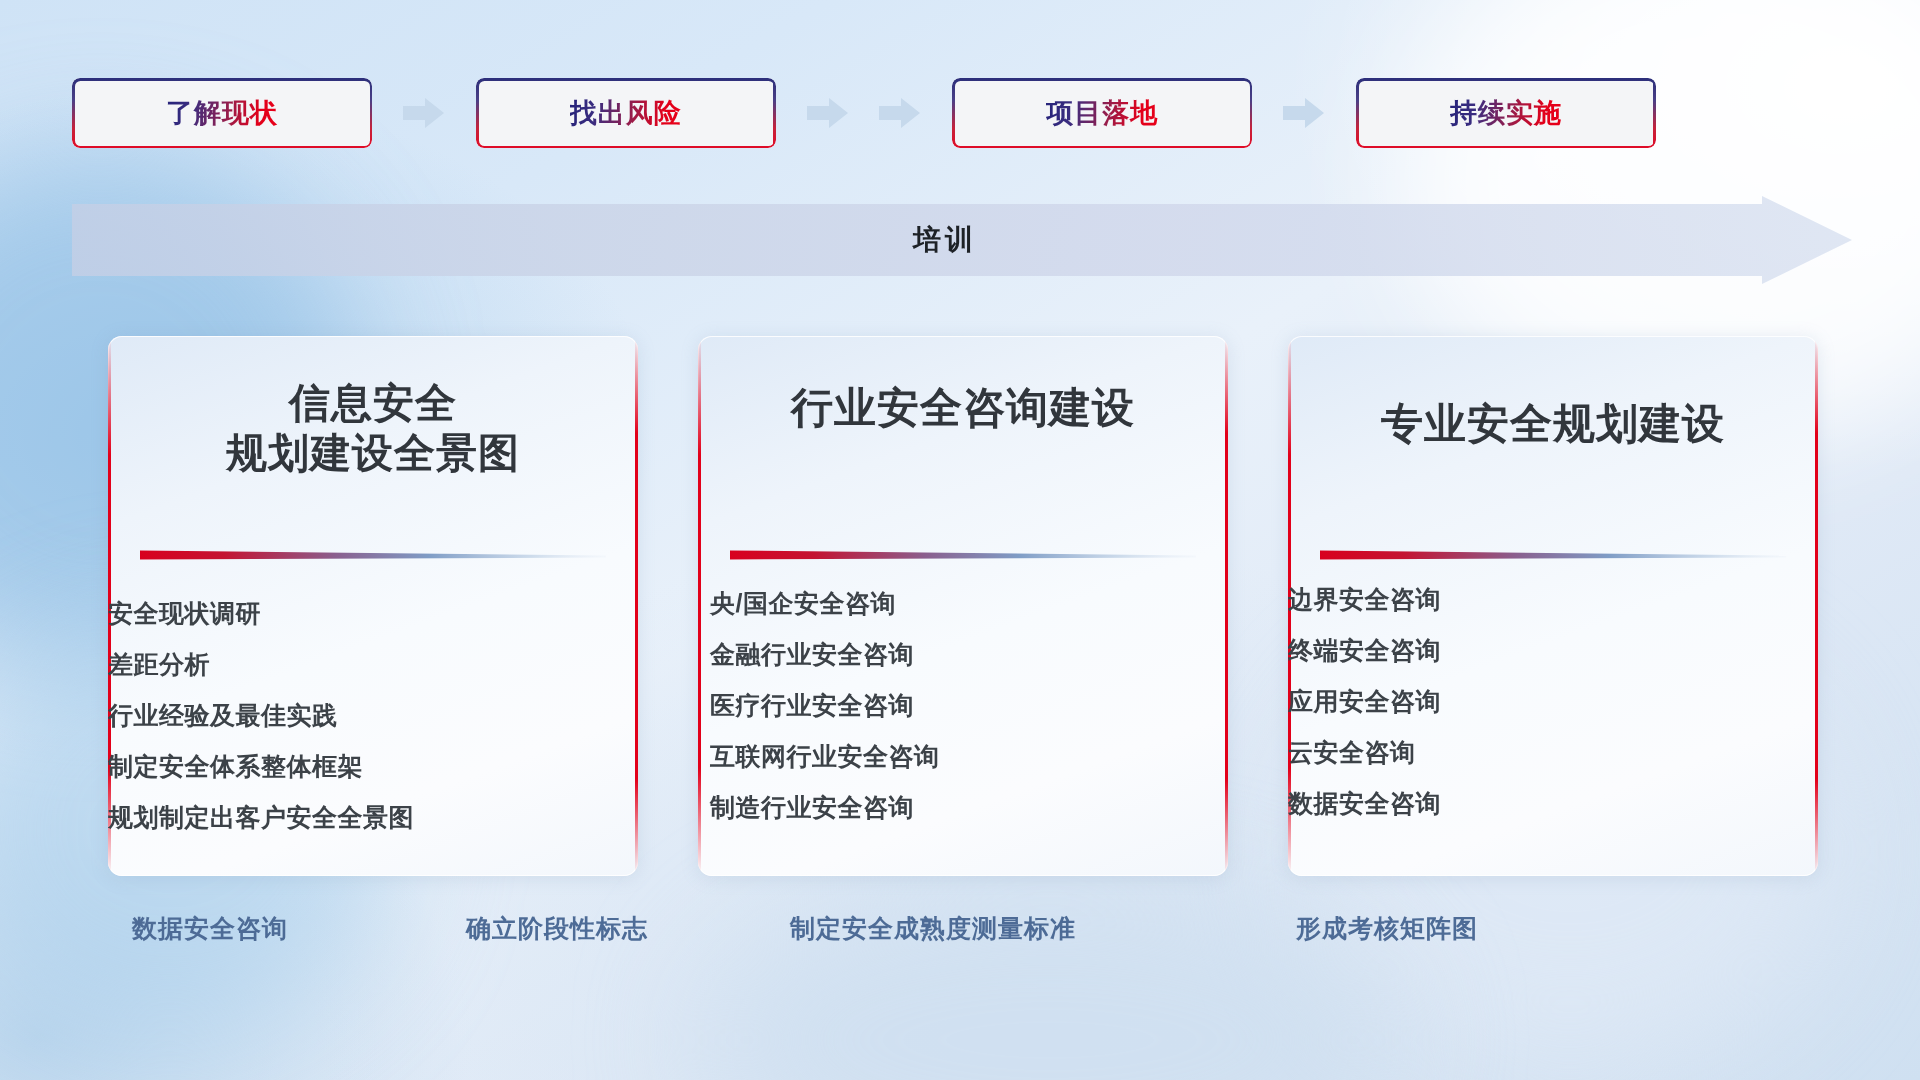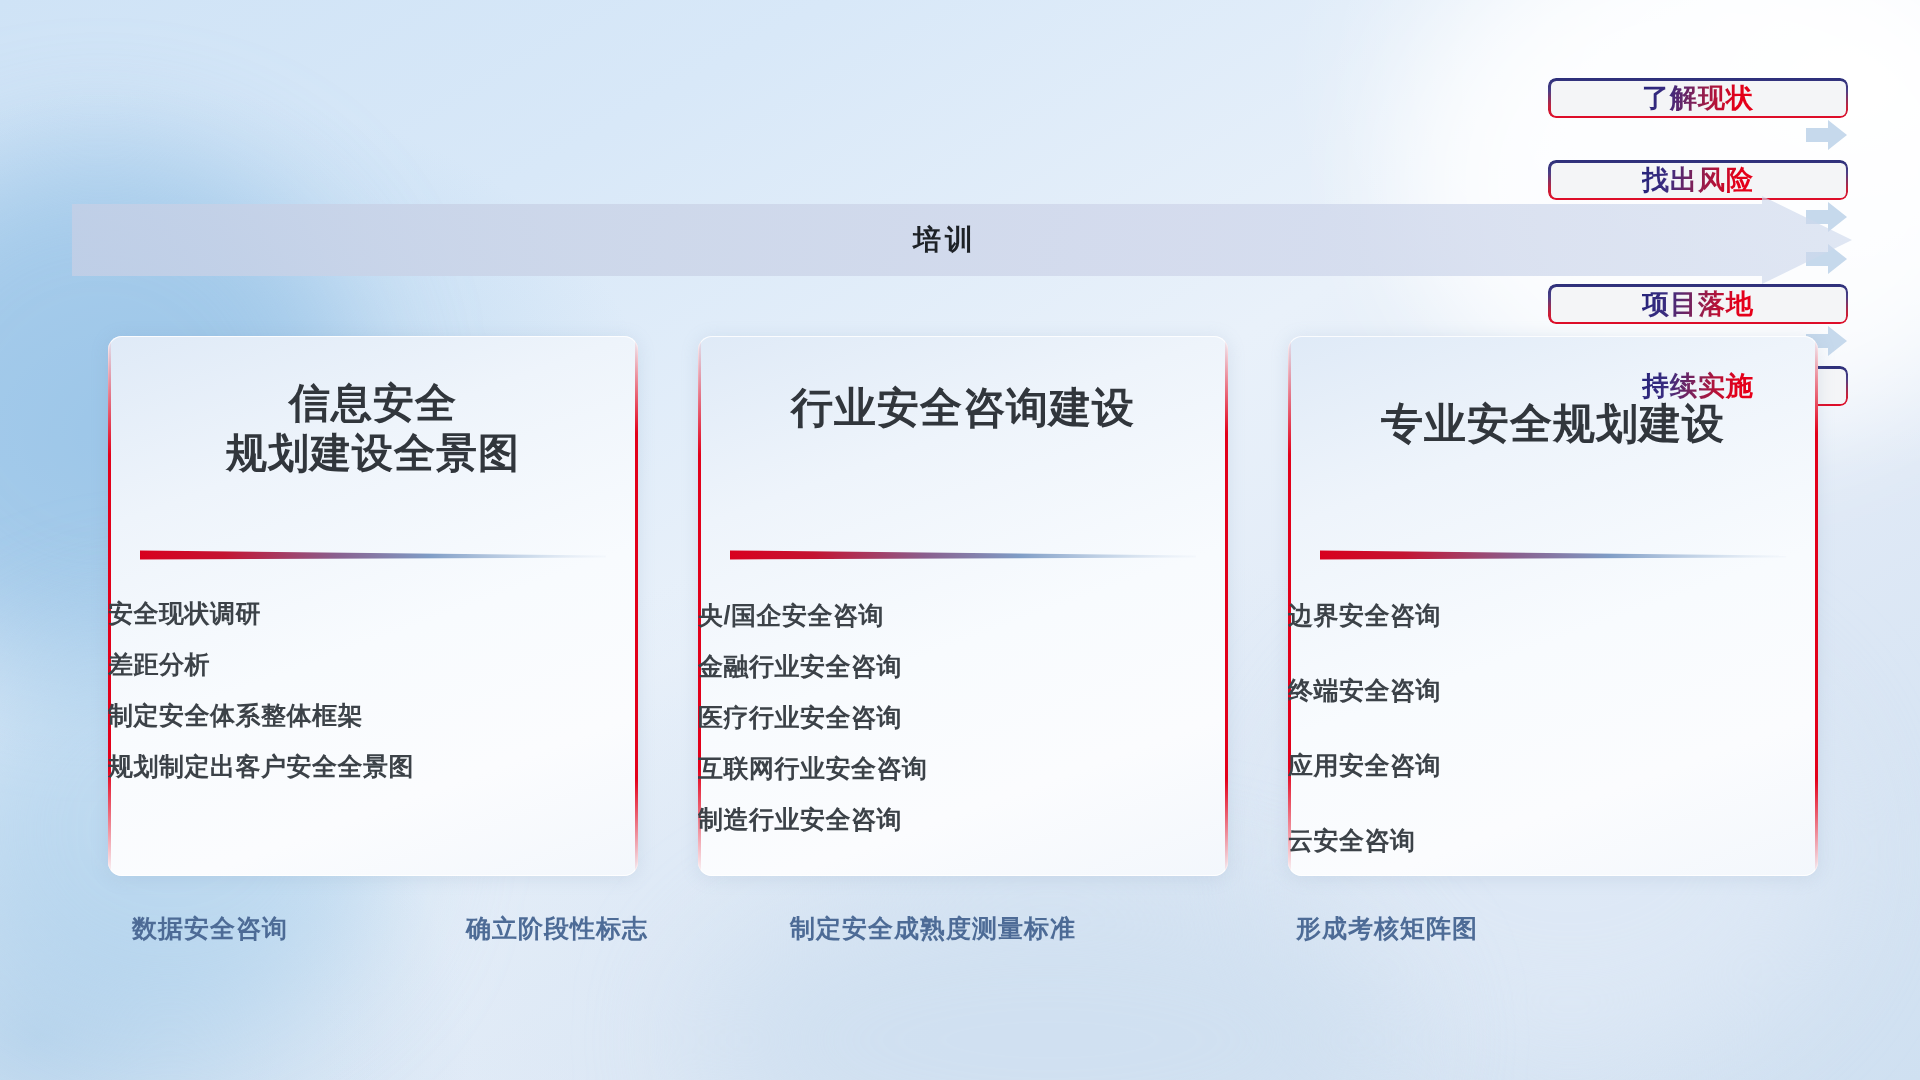--- a/index.html
+++ b/index.html
@@ -26,8 +26,8 @@
 
   
   .steps {
-    position:absolute; left:72px; top:78px; width:1776px; height:70px;
-    display:flex; align-items:flex-end; justify-content:space-between;flex-direction:column;
+    position:absolute; left:72px; top:78px; width:1584px; height:70px;
+    display:flex; align-items:center; justify-content:space-between;
   }
   .step-box {
     position:relative; width:300px; height:70px;

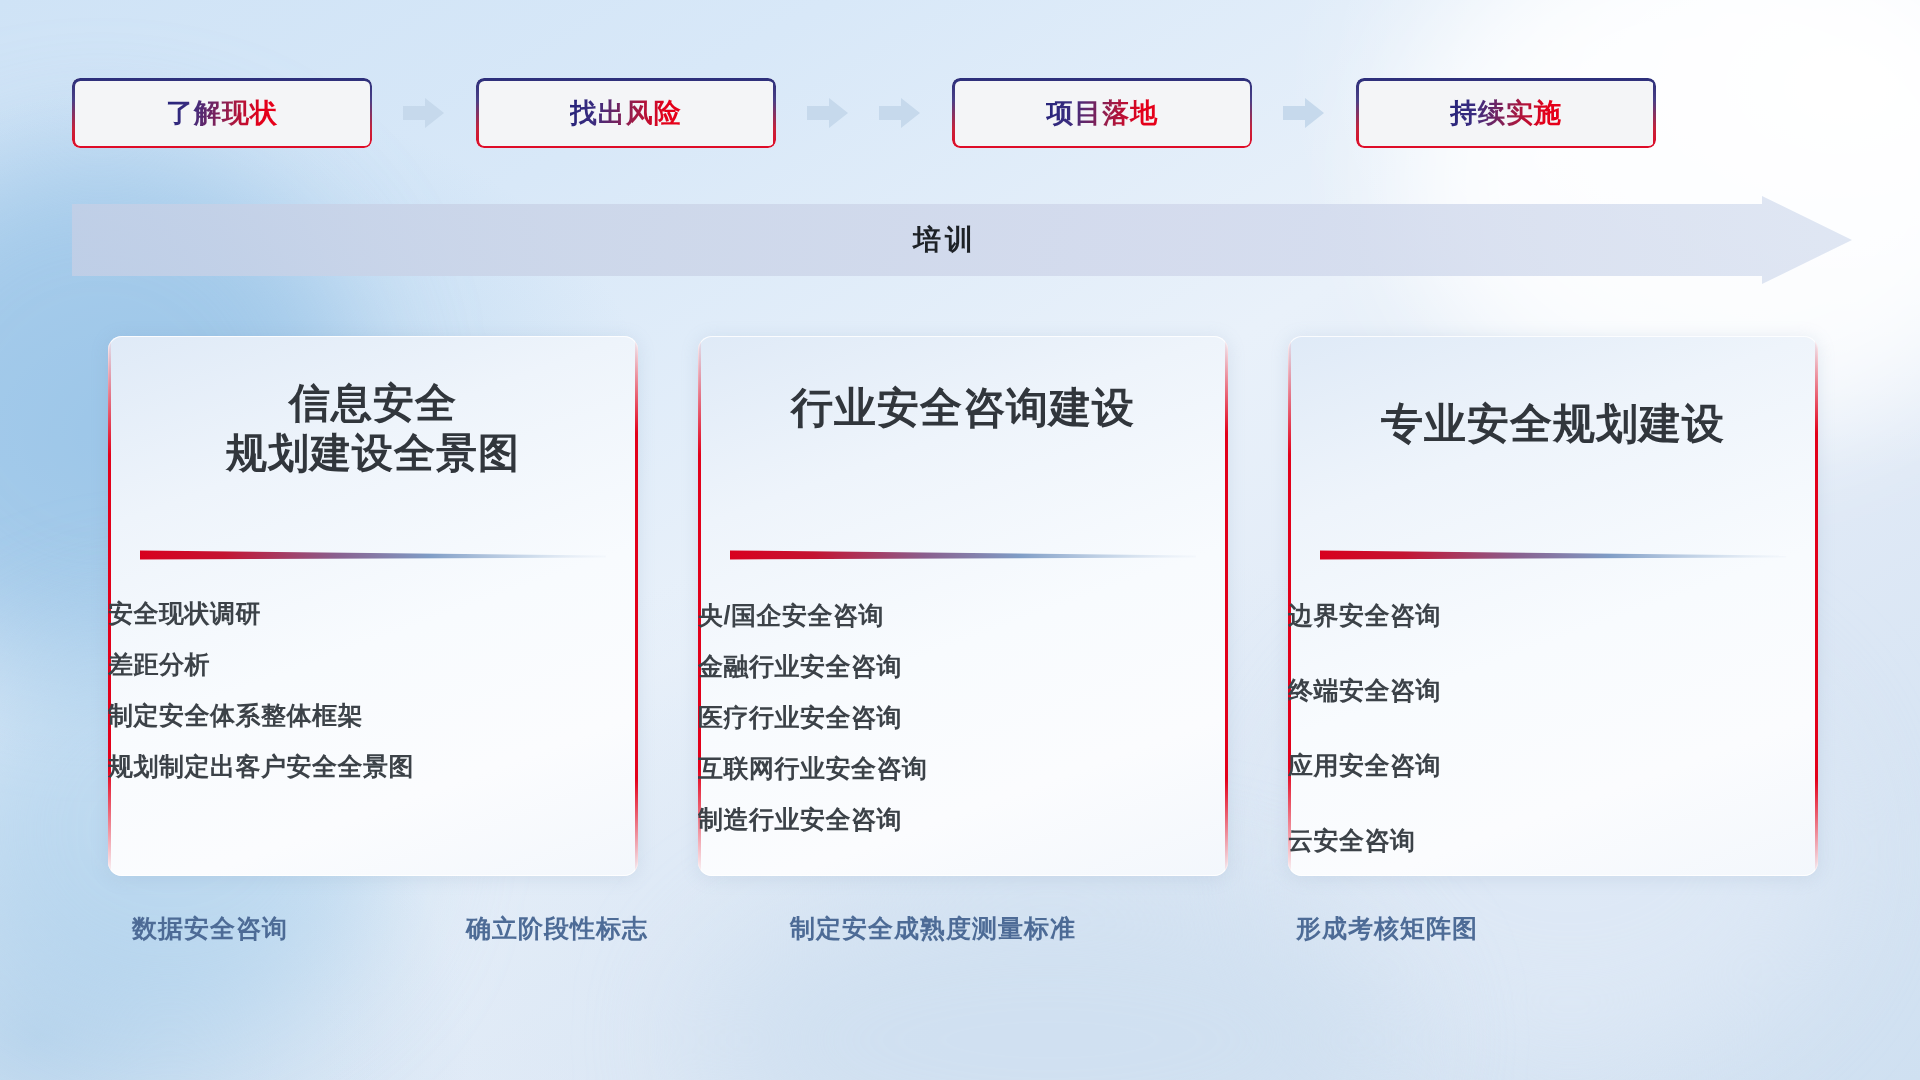--- a/index.html
+++ b/index.html
@@ -110,7 +110,7 @@
   .card.c1 .card-list { top:252px; }
   .card.c2 .card-title { top:46px; }
   .card.c2 .card-divider { top:212px; }
-  .card.c2 .card-list { top:254px; }
+  .card.c2 .card-list { top:242px;margin-left:12px; }
   .card.c3 .card-title { top:62px; }
   .card.c3 .card-divider { top:212px; }
   .card.c3 .card-list { top:254px;gap:24px; }

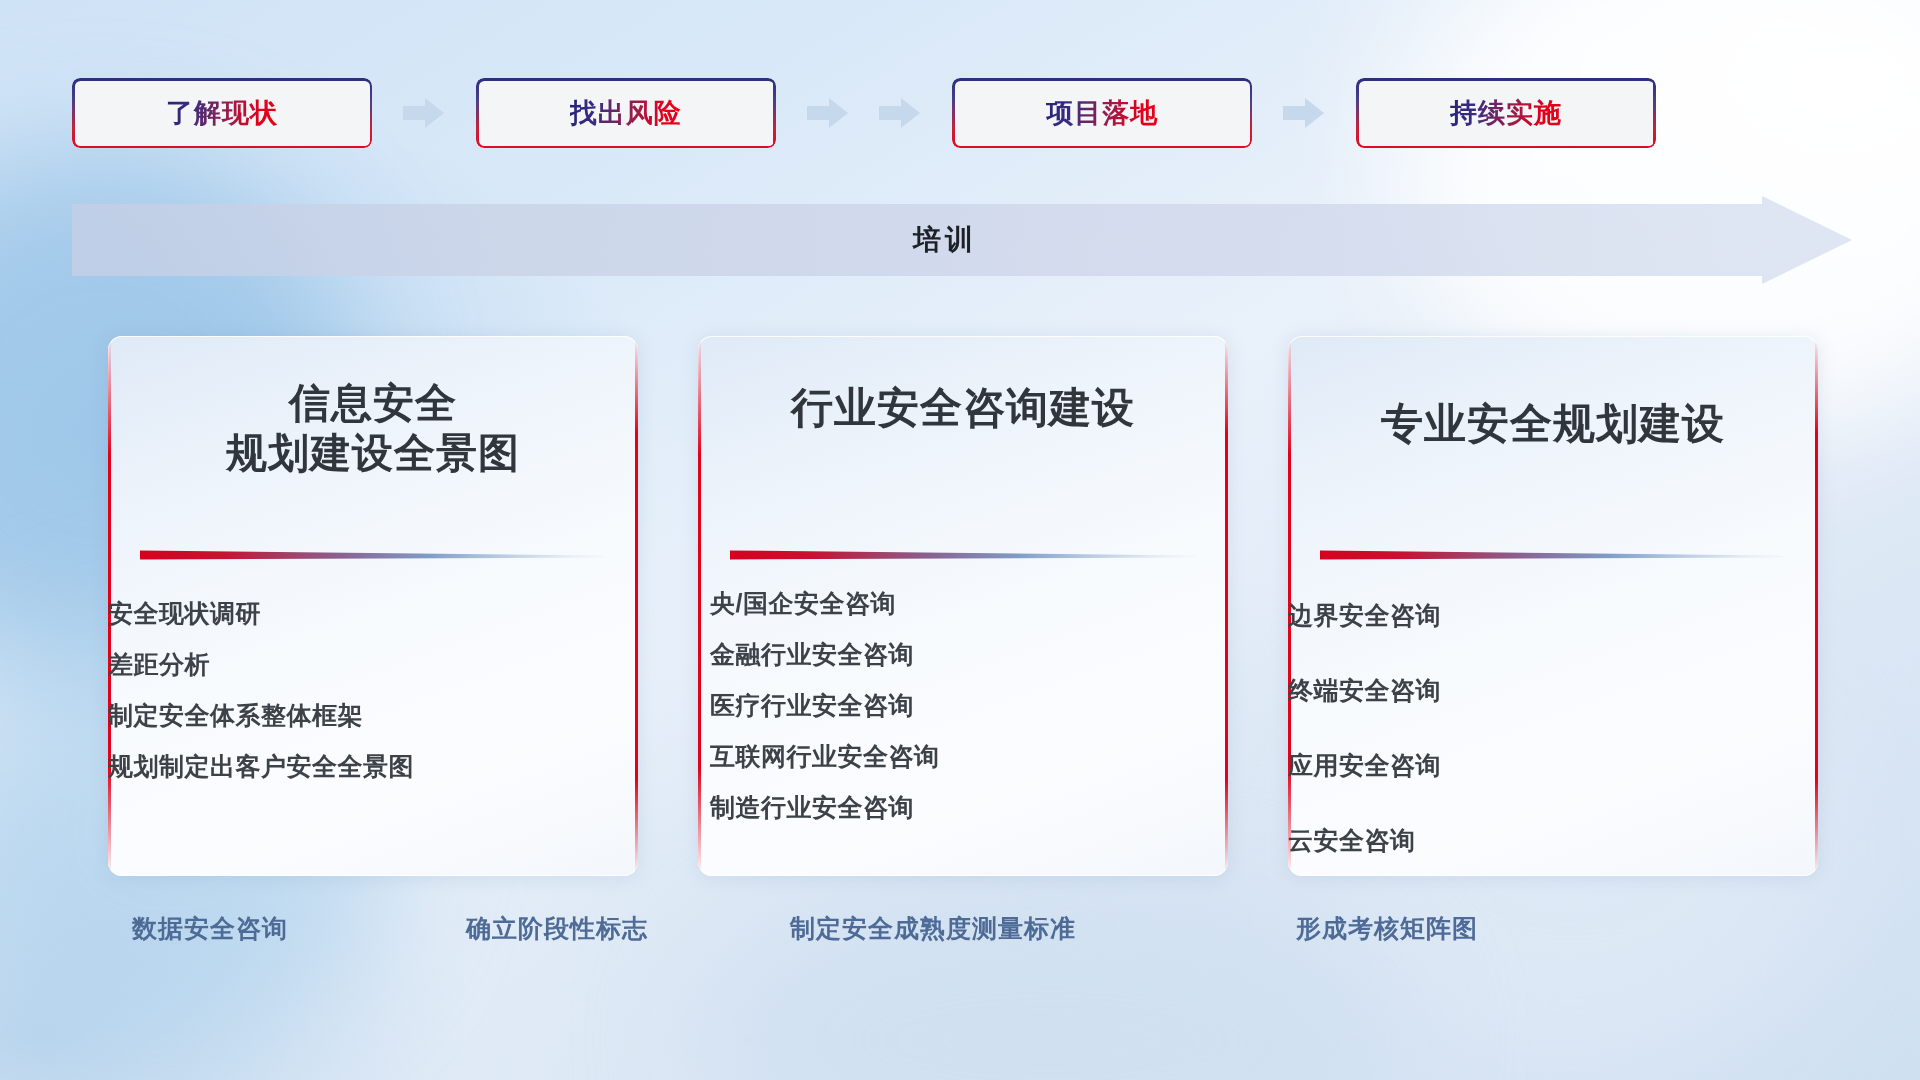--- a/index.html
+++ b/index.html
@@ -113,7 +113,7 @@
   .card.c2 .card-list { top:242px;margin-left:12px; }
   .card.c3 .card-title { top:62px; }
   .card.c3 .card-divider { top:212px; }
-  .card.c3 .card-list { top:254px;gap:24px; }
+  .card.c3 .card-list { top:238px; }
 
   
   .captions { position:absolute; left:0; top:912px; width:1920px; height:48px; }

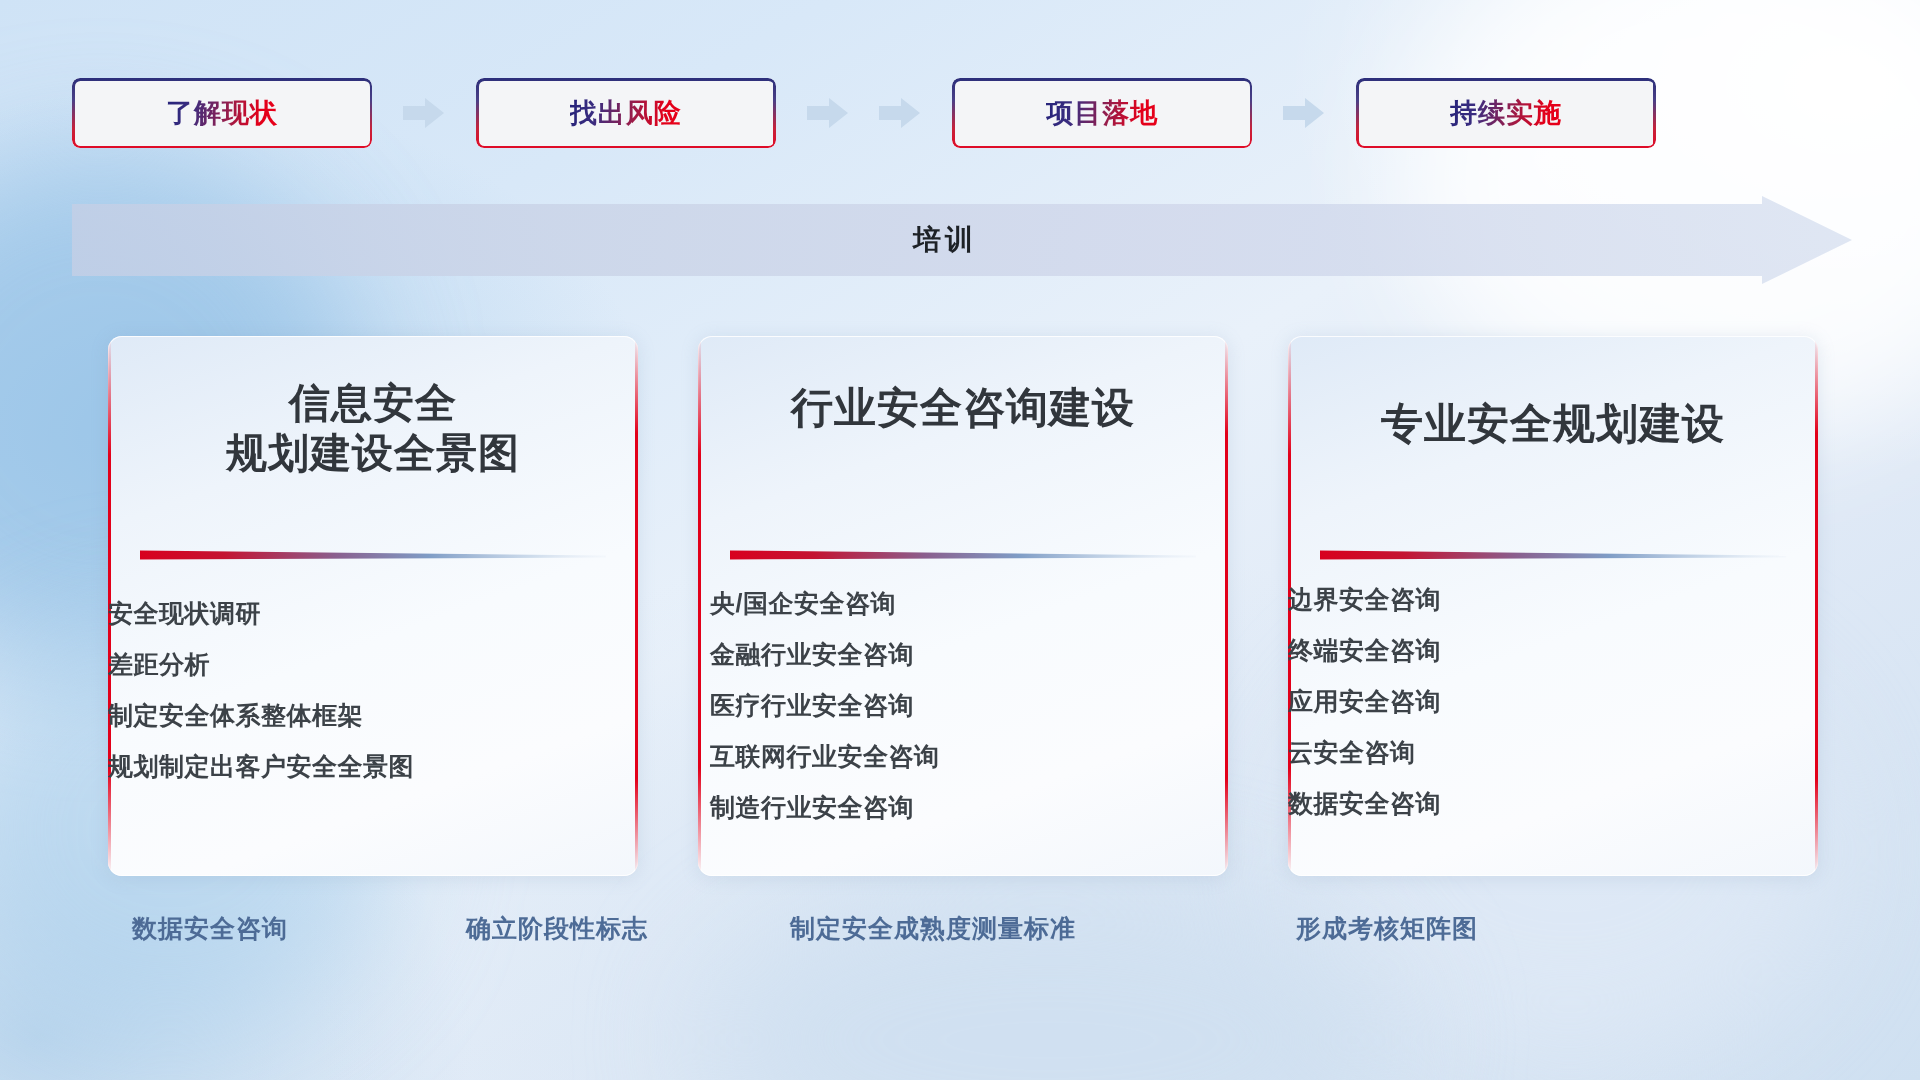--- a/index.html
+++ b/index.html
@@ -219,6 +219,7 @@
     <div class="card-list">
       <div class="li">安全现状调研</div>
       <div class="li">差距分析</div>
+      <div class="li">行业经验及最佳实践</div>
       <div class="li">制定安全体系整体框架</div>
       <div class="li">规划制定出客户安全全景图</div>
     </div>

